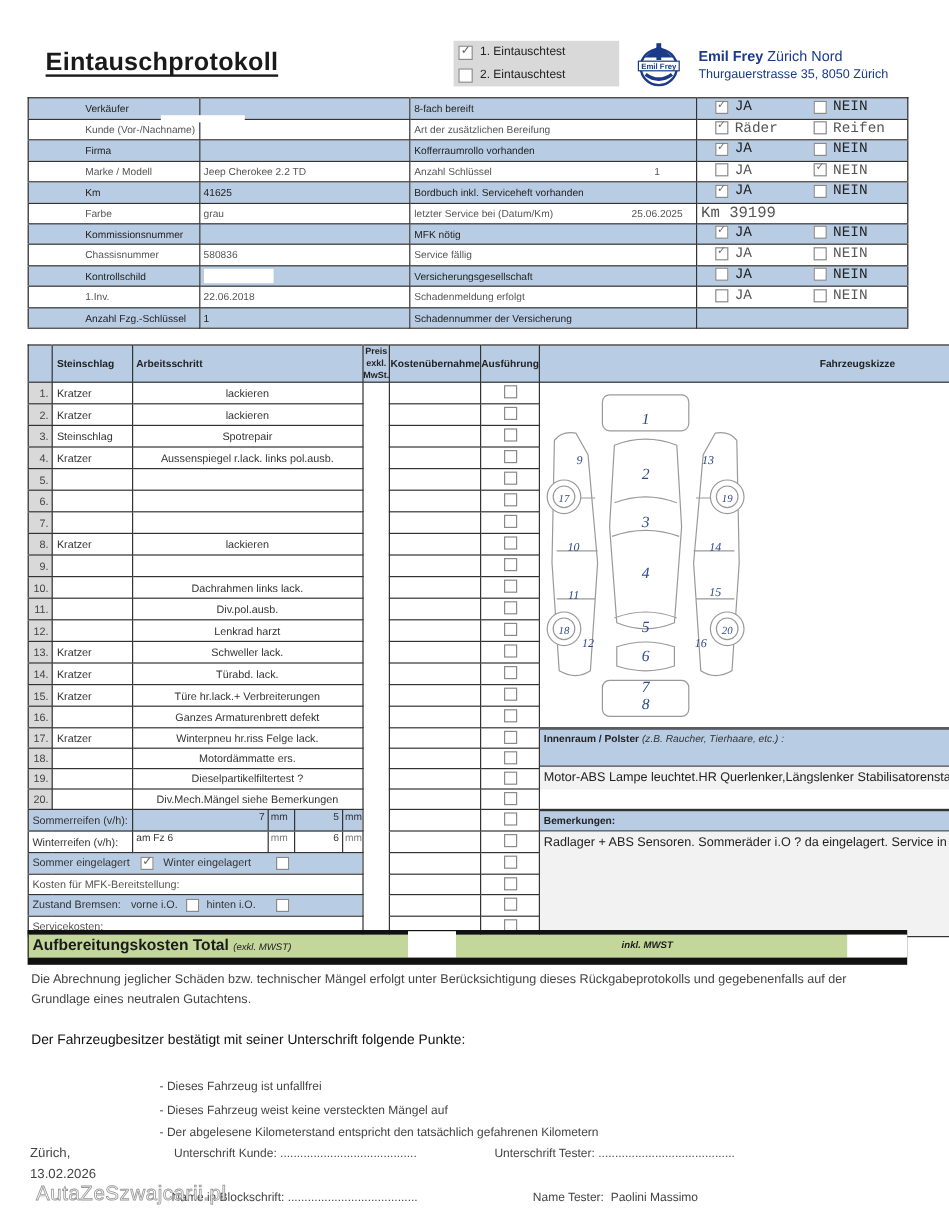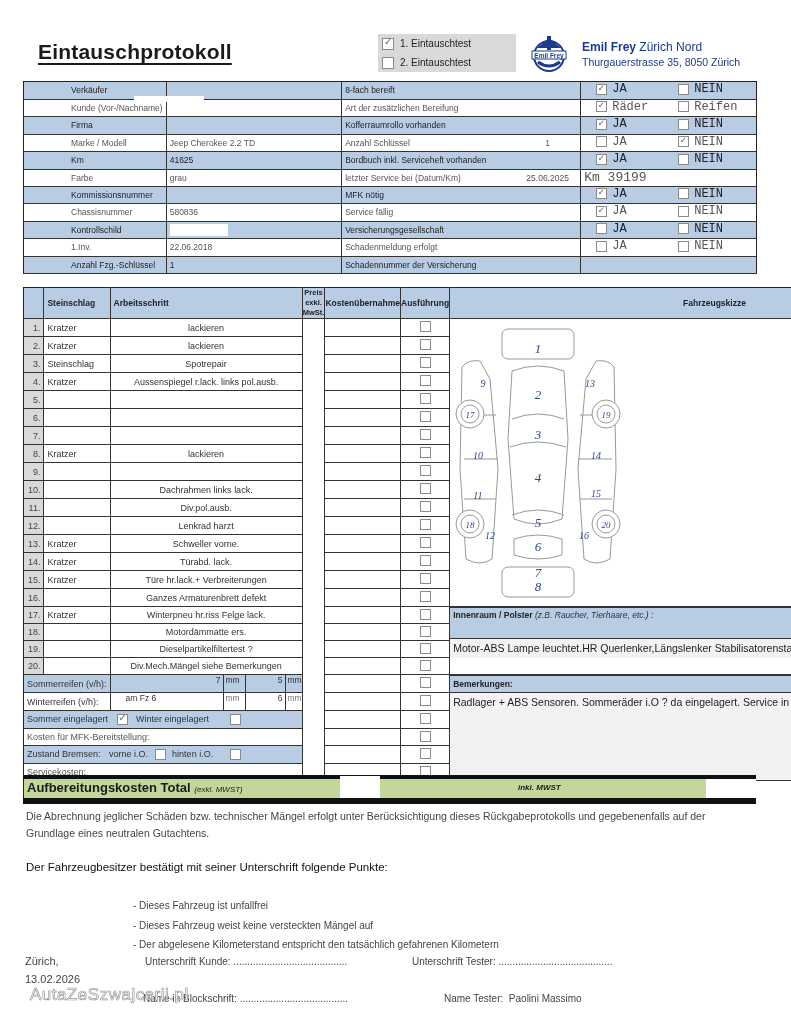--- a/index.html
+++ b/index.html
@@ -407,7 +407,7 @@
   <tr>
         <td class="num">13.</td>
         <td class="art">Kratzer</td>
-        <td class="step">Schweller vorne.</td>
+        <td class="step">Schweller lack.</td>
         <td class="kost"></td>
         <td class="ausf"><span class="cb"></span></td>
       </tr>

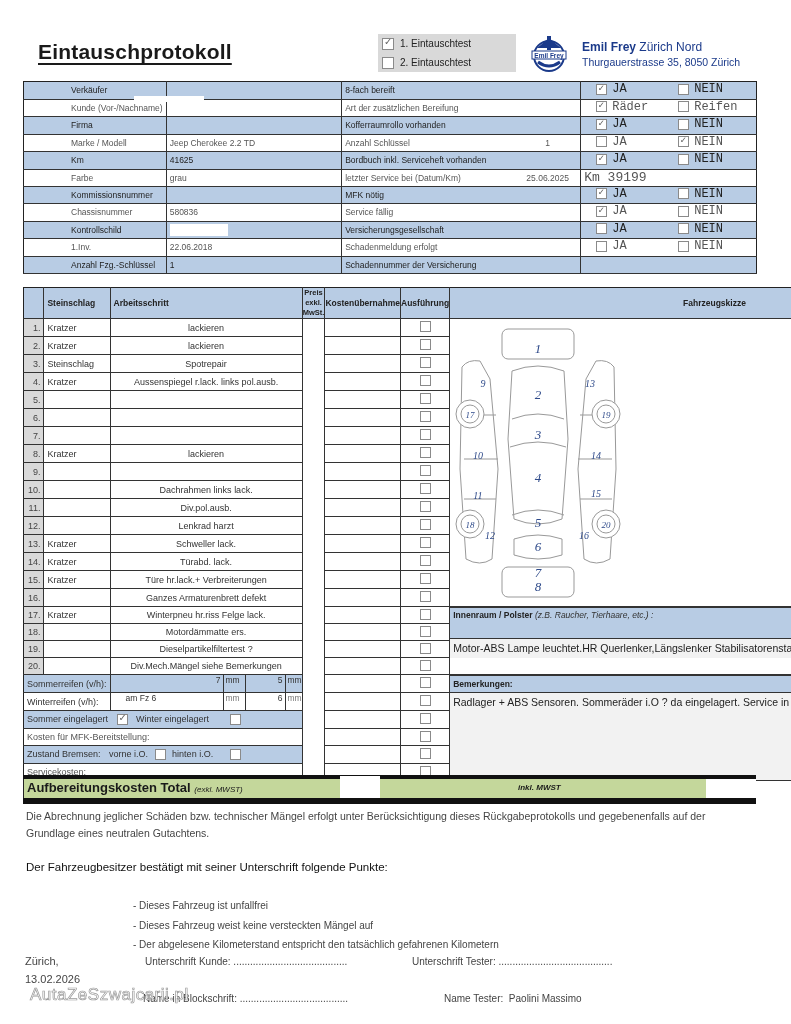--- a/index.html
+++ b/index.html
@@ -487,7 +487,7 @@
     <td colspan="2" style="border-right:1px solid #333">Winterreifen (v/h):</td>
     <td style="padding:0;border-right:1px solid #333">
       <div style="display:flex;height:17px;font-size:8.5px">
-        <span style="flex:0 0 113px;padding-left:15px;border-right:1px solid #333">am Fz 6</span>
+        <span style="flex:0 0 113px;padding-left:3px;border-right:1px solid #333">am Fz 6</span>
         <span style="flex:0 0 22px;border-right:1px solid #333;padding-left:2px;color:#777">mm</span>
         <span style="flex:0 0 40px;text-align:right;padding-right:2px;border-right:1px solid #333">6</span>
         <span style="flex:1;padding-left:2px;color:#777">mm</span>

